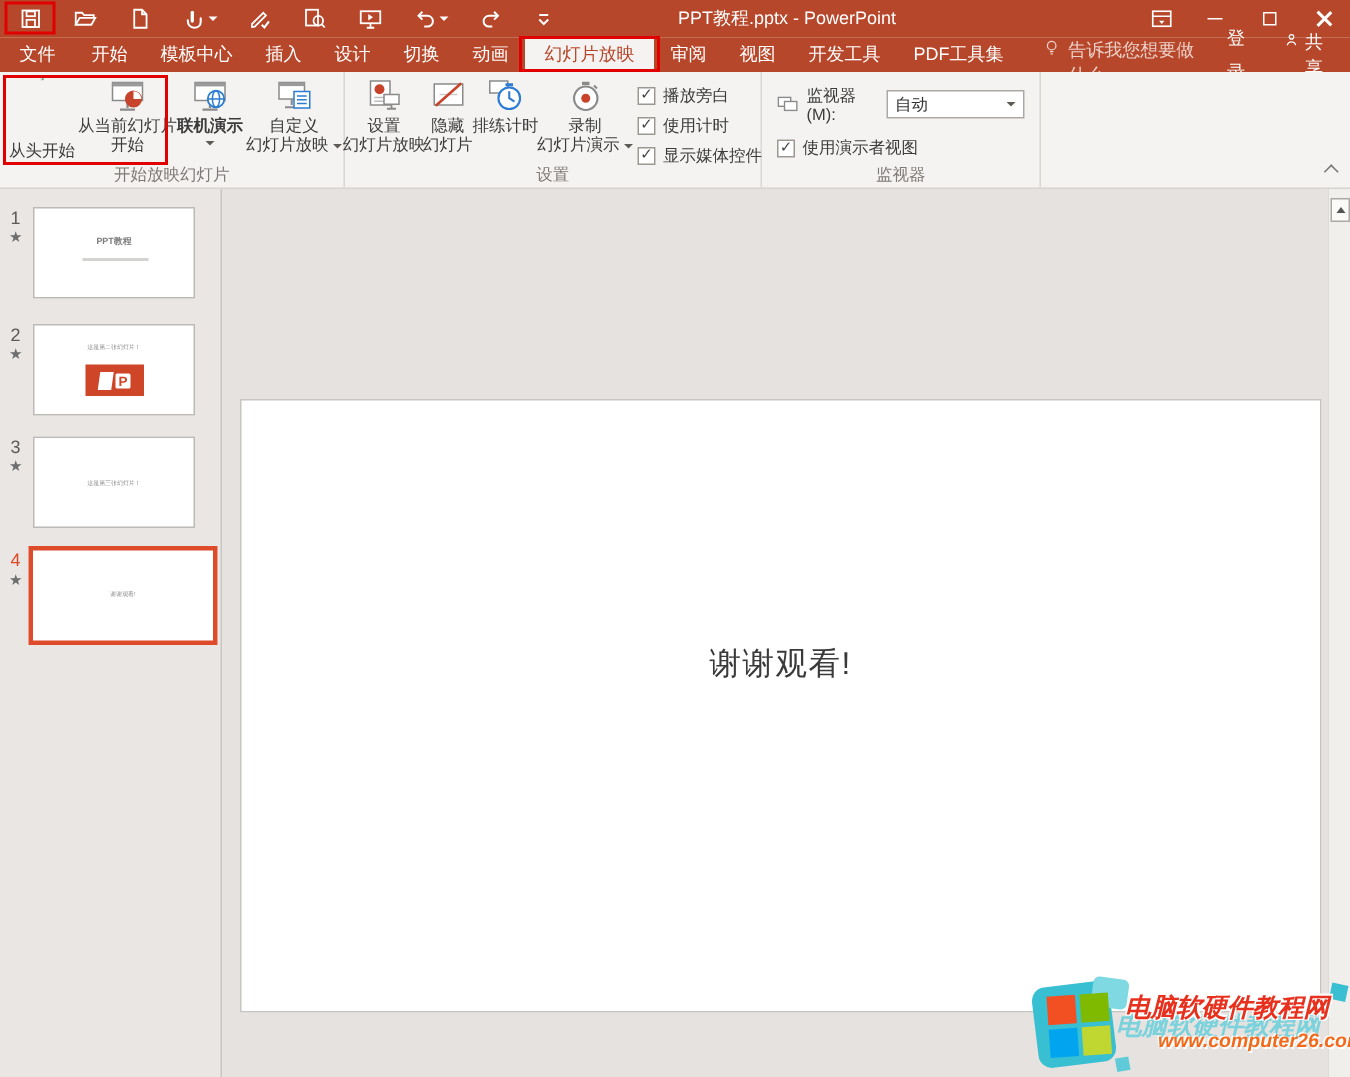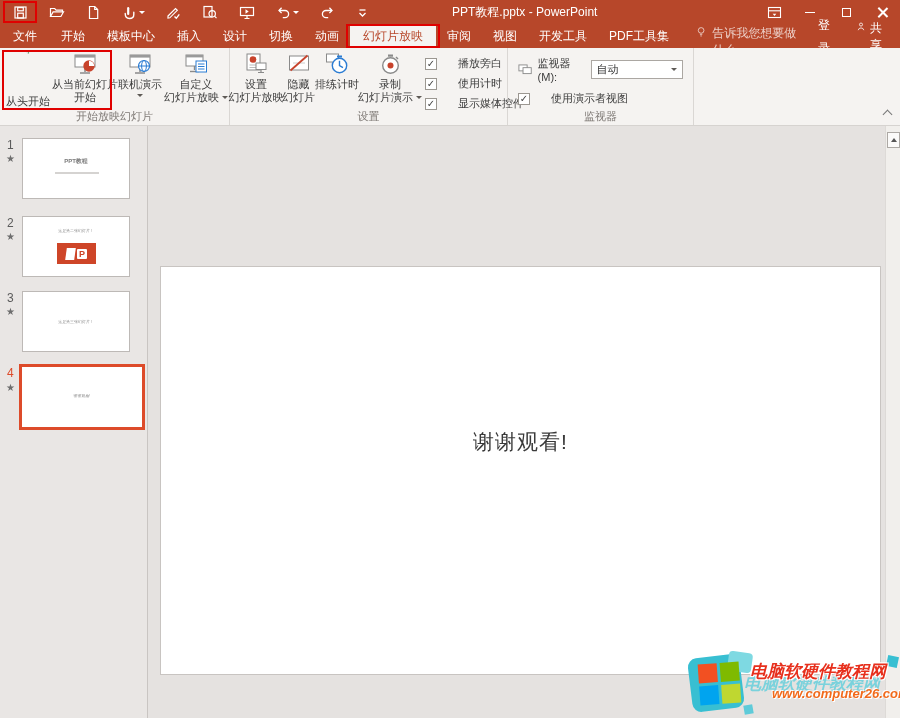--- a/index.html
+++ b/index.html
@@ -45,7 +45,7 @@
   .annot-start { position:absolute; left:2px; top:2px; width:110px; height:60px; border:2px solid #E00000; pointer-events:none; }
 
   .cbcol { display:flex; flex-direction:column; gap:5px; padding-top:8px; padding-left:4px; width:96px; }
-  .cbrow { display:flex; align-items:center; gap:21px; font-size:11px; color:#3C3C3C; white-space:nowrap; }
+  .cbrow { display:flex; align-items:center; gap:5px; font-size:11px; color:#3C3C3C; white-space:nowrap; }
   .chk { width:12px; height:12px; background:#fff; border:1px solid #9B9791; display:flex; align-items:center; justify-content:center; flex:none; }
   .chk::before { content:"✓"; font-size:10px; color:#444; line-height:1; }
 

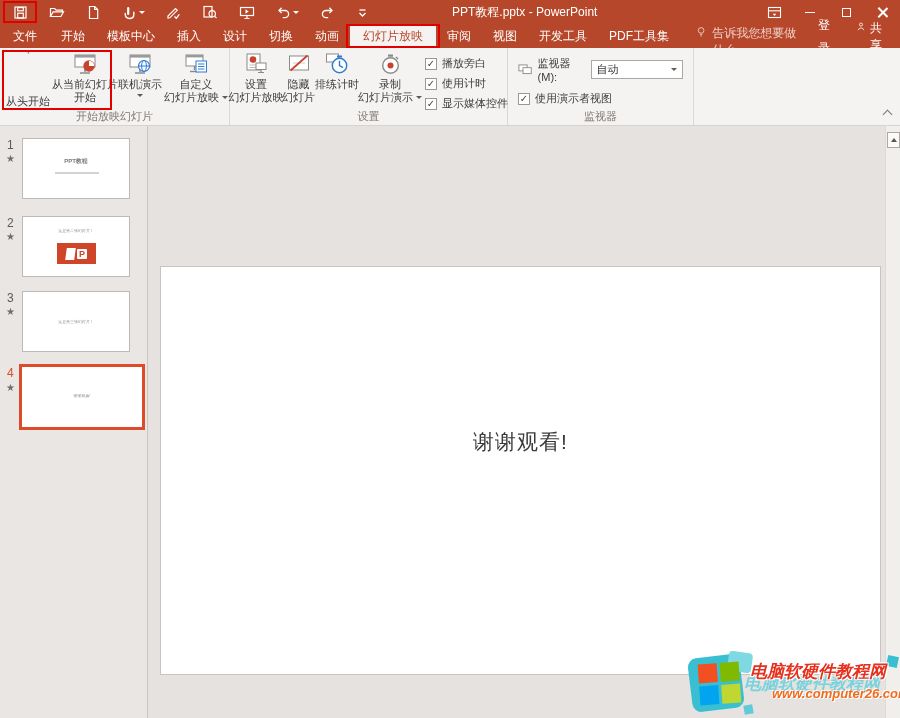--- a/index.html
+++ b/index.html
@@ -247,7 +247,7 @@
         <span class="btn-lbl">从当前幻灯片</span>
         <span class="btn-lbl">开始</span>
       </div>
-      <div class="bigbtn" style="width:48px;">
+      <div class="bigbtn" style="width:48px;font-weight:bold;">
         <svg width="26" height="26" viewBox="0 0 26 26">
             <rect x="3" y="4" width="20" height="12" fill="#fff" stroke="#8a8a8a"></rect>
             <rect x="3" y="4" width="20" height="2.6" fill="#9a9a9a"></rect>

